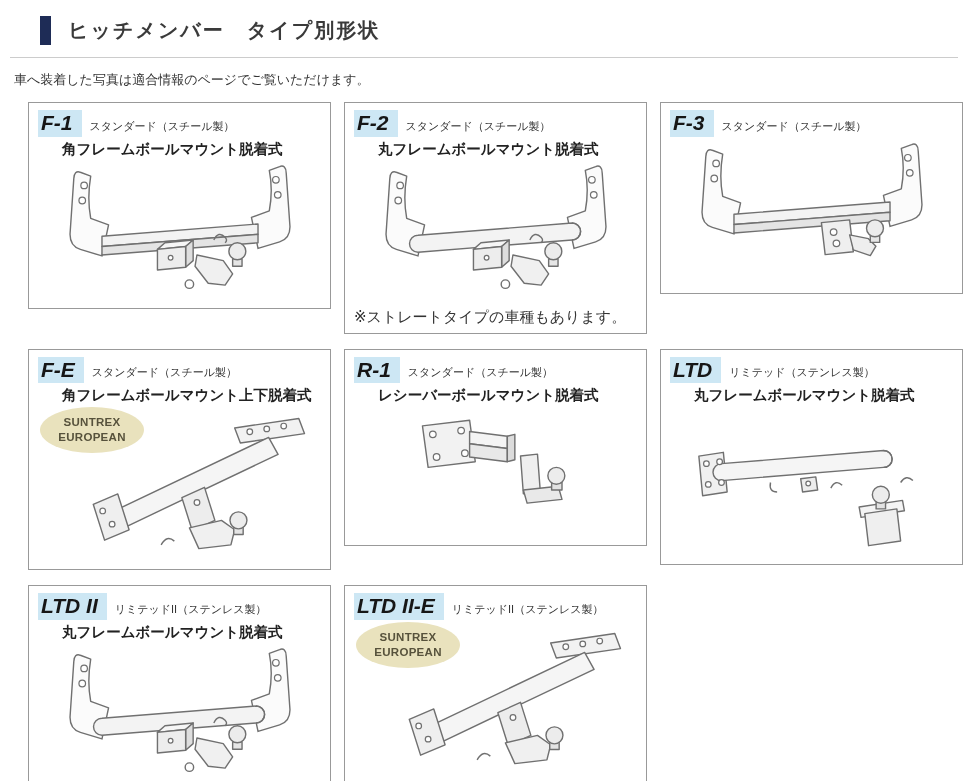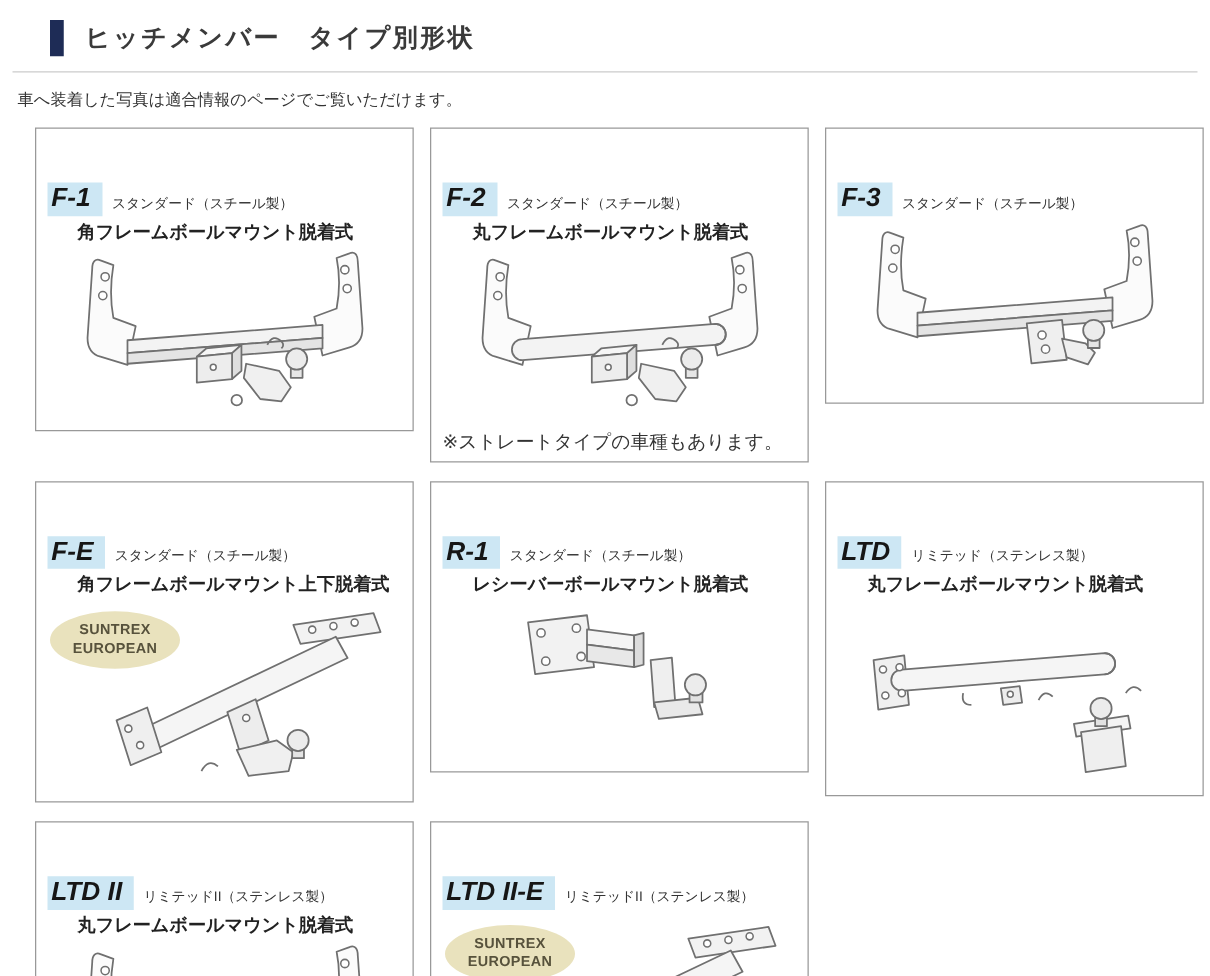--- a/index.html
+++ b/index.html
@@ -62,7 +62,6 @@
     line-height: 1.12;
     padding: 1px 9px 2px 3px;
     color: #161616;
-    margin-top: 36px;
   }
   .category { font-size: 11px; color: #333; padding-bottom: 3px; }
   .desc { font-size: 14.5px; font-weight: bold; margin-top: 3px; color: #222; margin-left: 24px; }

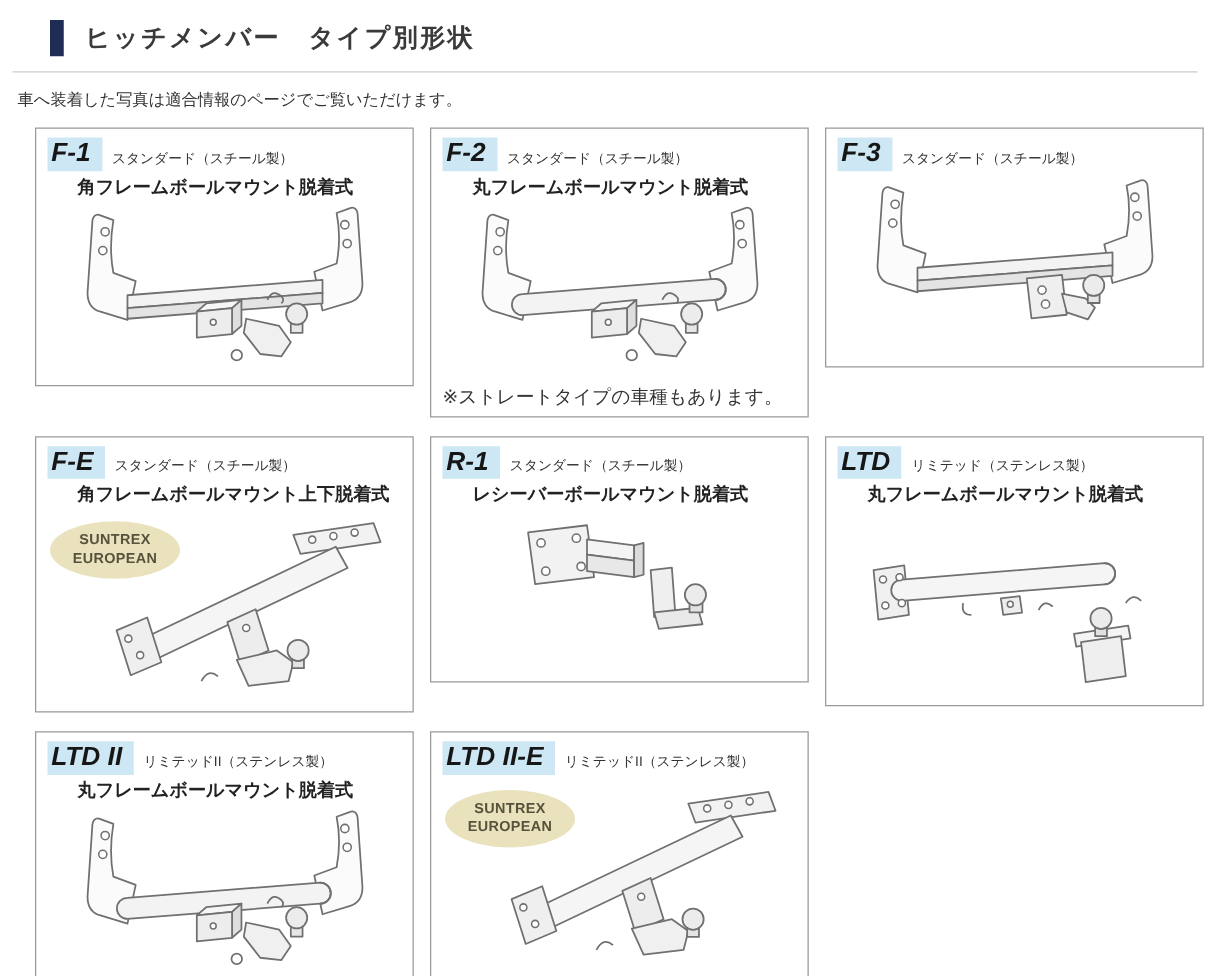--- a/index.html
+++ b/index.html
@@ -74,7 +74,7 @@
   .note { font-size: 15px; color: #333; margin-top: 6px; }
   .badge {
     position: absolute;
-    left: 2px; top: 10px;
+    left: 2px; top: 0;
     width: 104px; height: 46px;
     background: #e9e2bd;
     border-radius: 50%;

